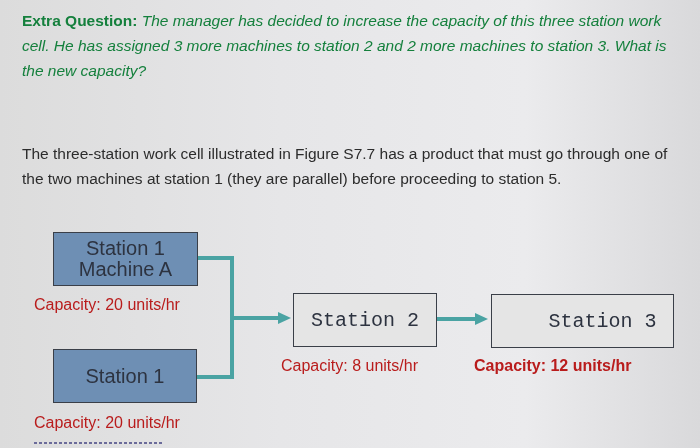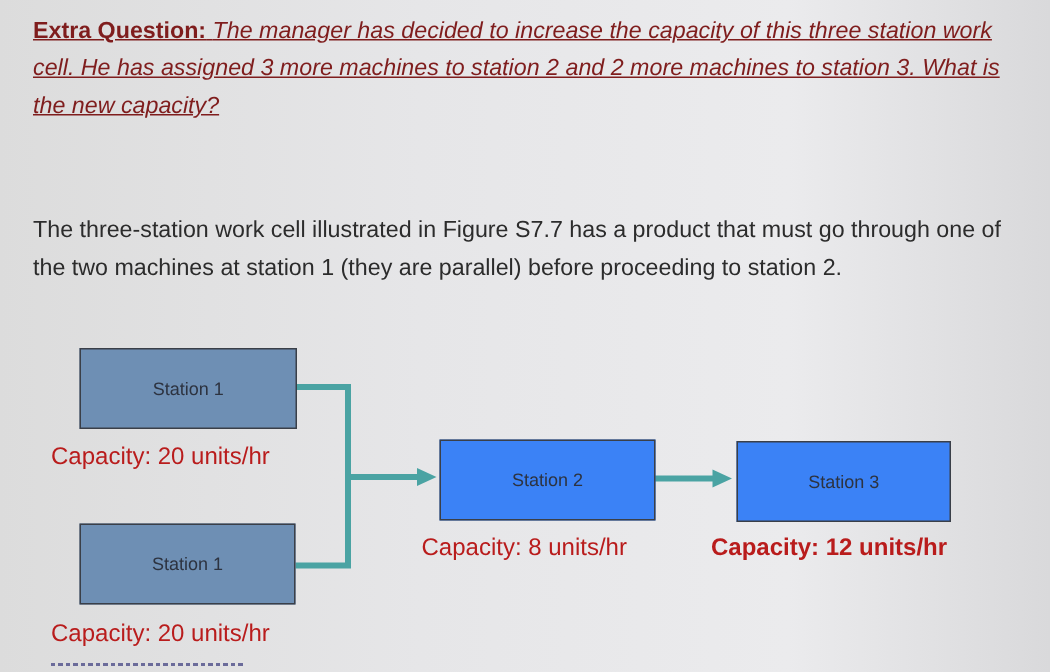--- a/index.html
+++ b/index.html
@@ -12,7 +12,7 @@
   }
   .question {
     position: absolute; left: 22px; top: 8px; width: 670px;
-    font-size: 15.5px; line-height: 25px; font-style: italic; color: #7f1d1d; text-decoration: underline;
+    font-size: 15.5px; line-height: 25px; font-style: italic; color: #15803d;
   }
   .question .label { font-style: normal; font-weight: bold; }
   .intro {

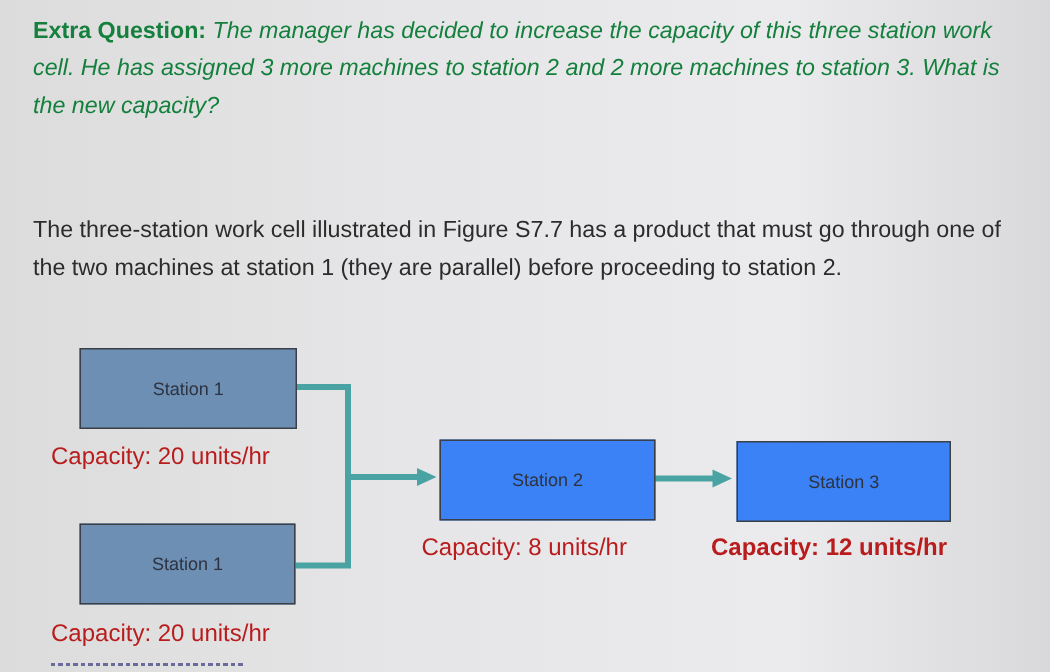--- a/index.html
+++ b/index.html
@@ -41,7 +41,7 @@
   <span>The manager has decided to increase the capacity of this three station work cell. He has assigned 3 more machines to station 2 and 2 more machines to station 3. What is the new capacity?</span>
 </div>
 
-<div class="intro">The three-station work cell illustrated in Figure S7.7 has a product that must go through one of the two machines at station 1 (they are parallel) before proceeding to station 2.</div>
+<div class="intro">The three-station work cell illustrated in Figure S7.7 has a product that must go through one of the two machines at station 1 (they are parallel) before proceeding to station 5.</div>
 
 <svg class="flow" width="700" height="448">
   <g stroke="#4aa3a3" stroke-width="4" fill="none">

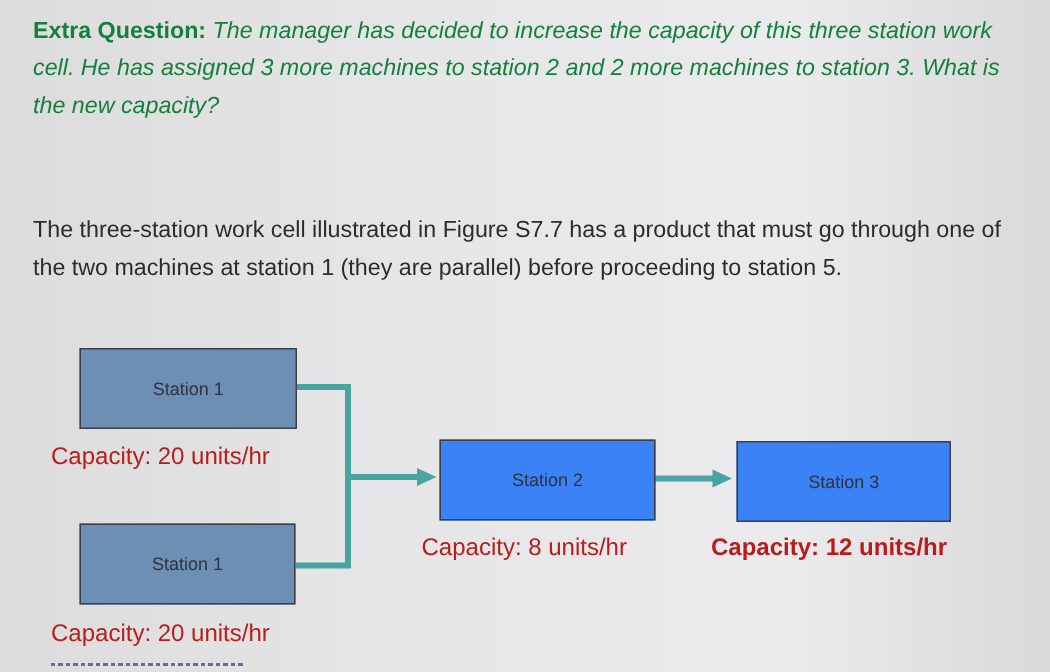--- a/index.html
+++ b/index.html
@@ -22,7 +22,7 @@
   .box {
     position: absolute; border: 1.5px solid #3a3f48;
     display: flex; align-items: center; justify-content: center; text-align: center;
-    font-size: 12px; line-height: 21px; color: #2d3340;
+    font-size: 20px; line-height: 21px; color: #2d3340;
   }
   .box.blue { background: #6e8fb4; }
   .box.green { background: #3b82f6; }

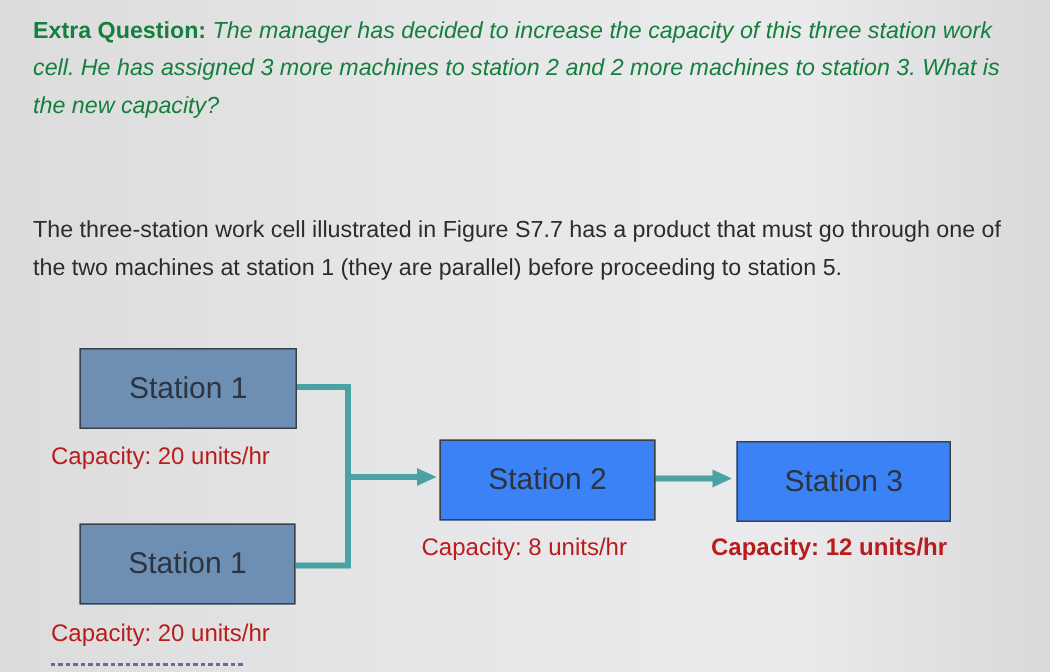--- a/index.html
+++ b/index.html
@@ -56,6 +56,7 @@
 <div class="box blue" style="left:53px; top:232px; width:143px; height:52px;">
   <div>
     <div>Station 1</div>
+    <div>Machine A</div>
   </div>
 </div>
 <div class="cap" style="left:34px; top:296px;">Capacity: 20 units/hr</div>

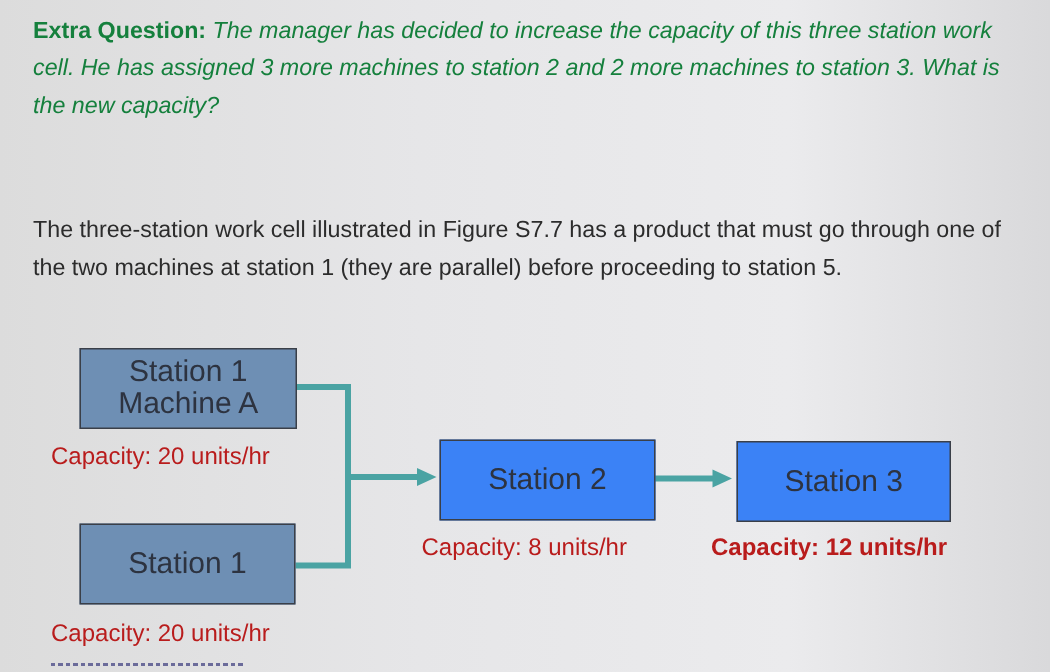--- a/index.html
+++ b/index.html
@@ -25,7 +25,7 @@
     font-size: 20px; line-height: 21px; color: #2d3340;
   }
   .box.blue { background: #6e8fb4; }
-  .box.green { background: #3b82f6; }
+  .box.green { background: #e5e5e5; font-family: Liberation Mono, monospace; }
   .cap { position: absolute; font-size: 16px; color: #b91c1c; white-space: nowrap; }
   svg.flow { position: absolute; left: 0; top: 0; }
   .dots {

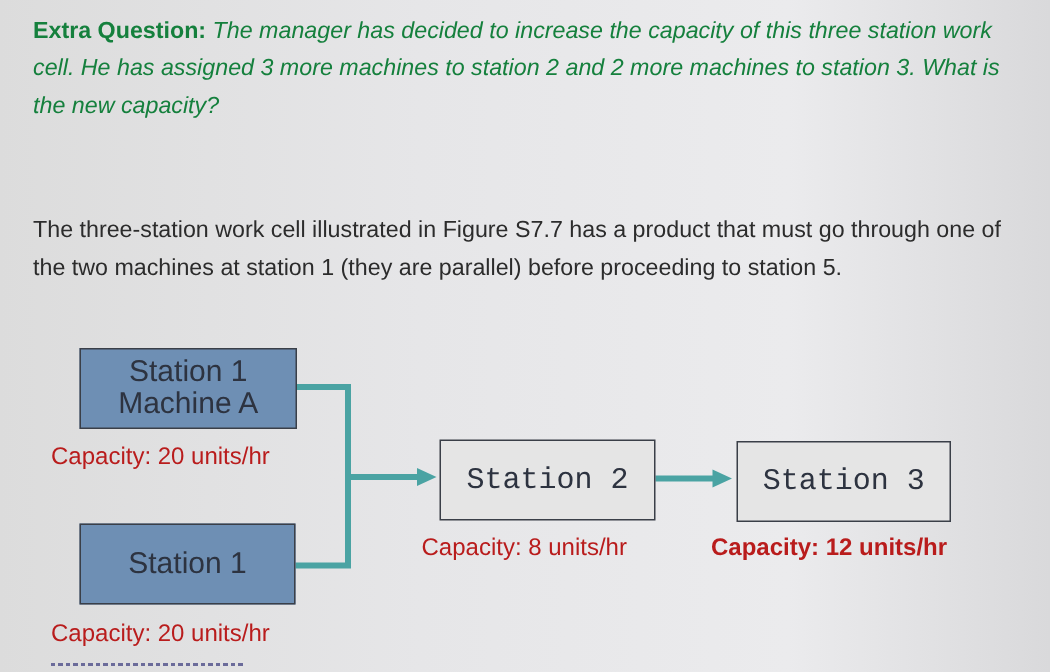--- a/index.html
+++ b/index.html
@@ -73,7 +73,7 @@
 </div>
 <div class="cap" style="left:281px; top:357px;">Capacity: 8 units/hr</div>
 
-<div class="box green" style="left:491px; top:294px; width:141px; height:52px;">
+<div class="box green" style="left:491px; top:294px; width:141px; height:52px;padding-left:40px;">
   <span>Station 3</span>
 </div>
 <div class="cap" style="left:474px; top:357px;font-weight:bold;">Capacity: 12 units/hr</div>

